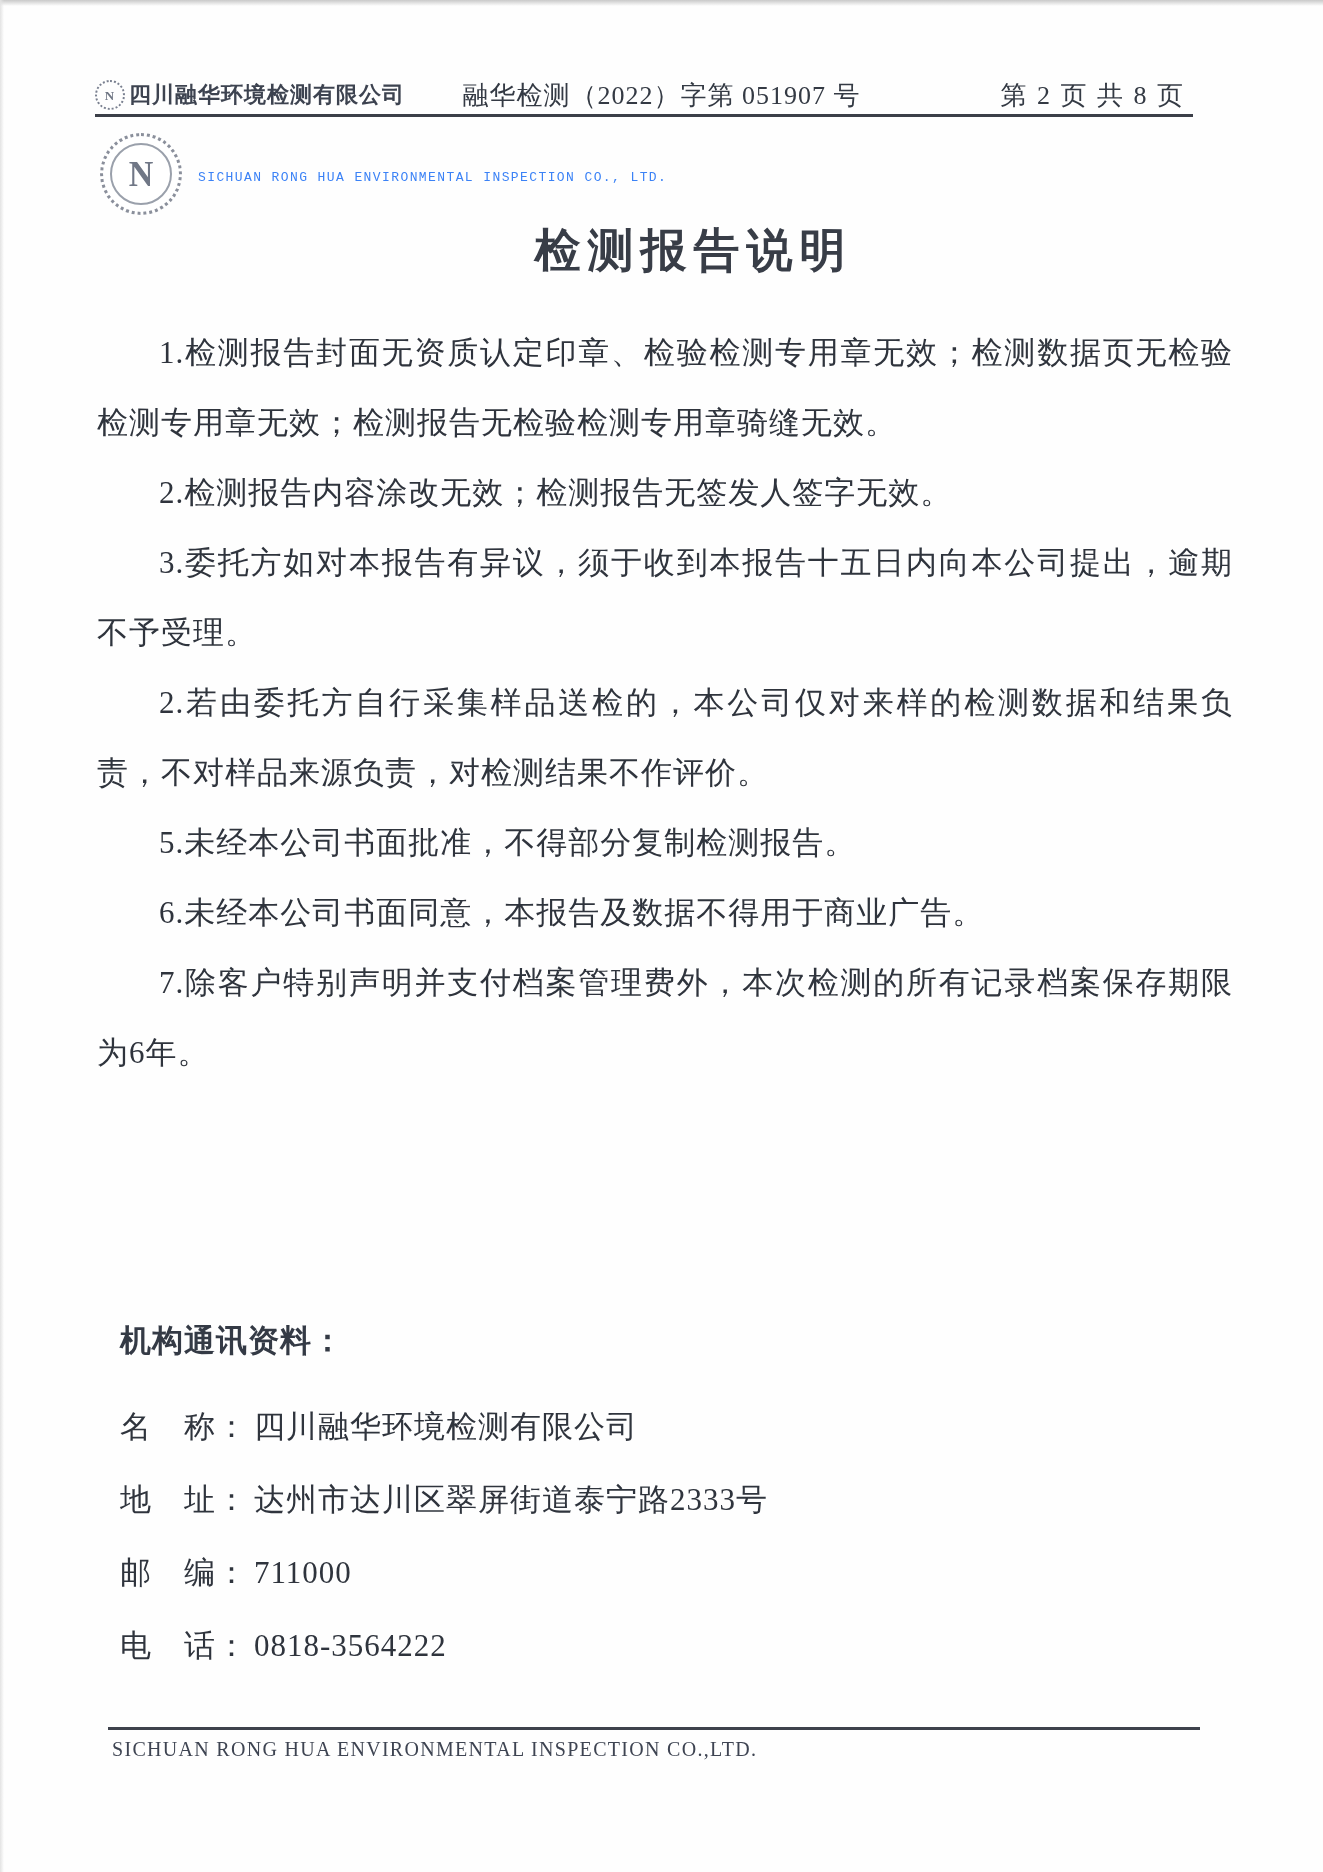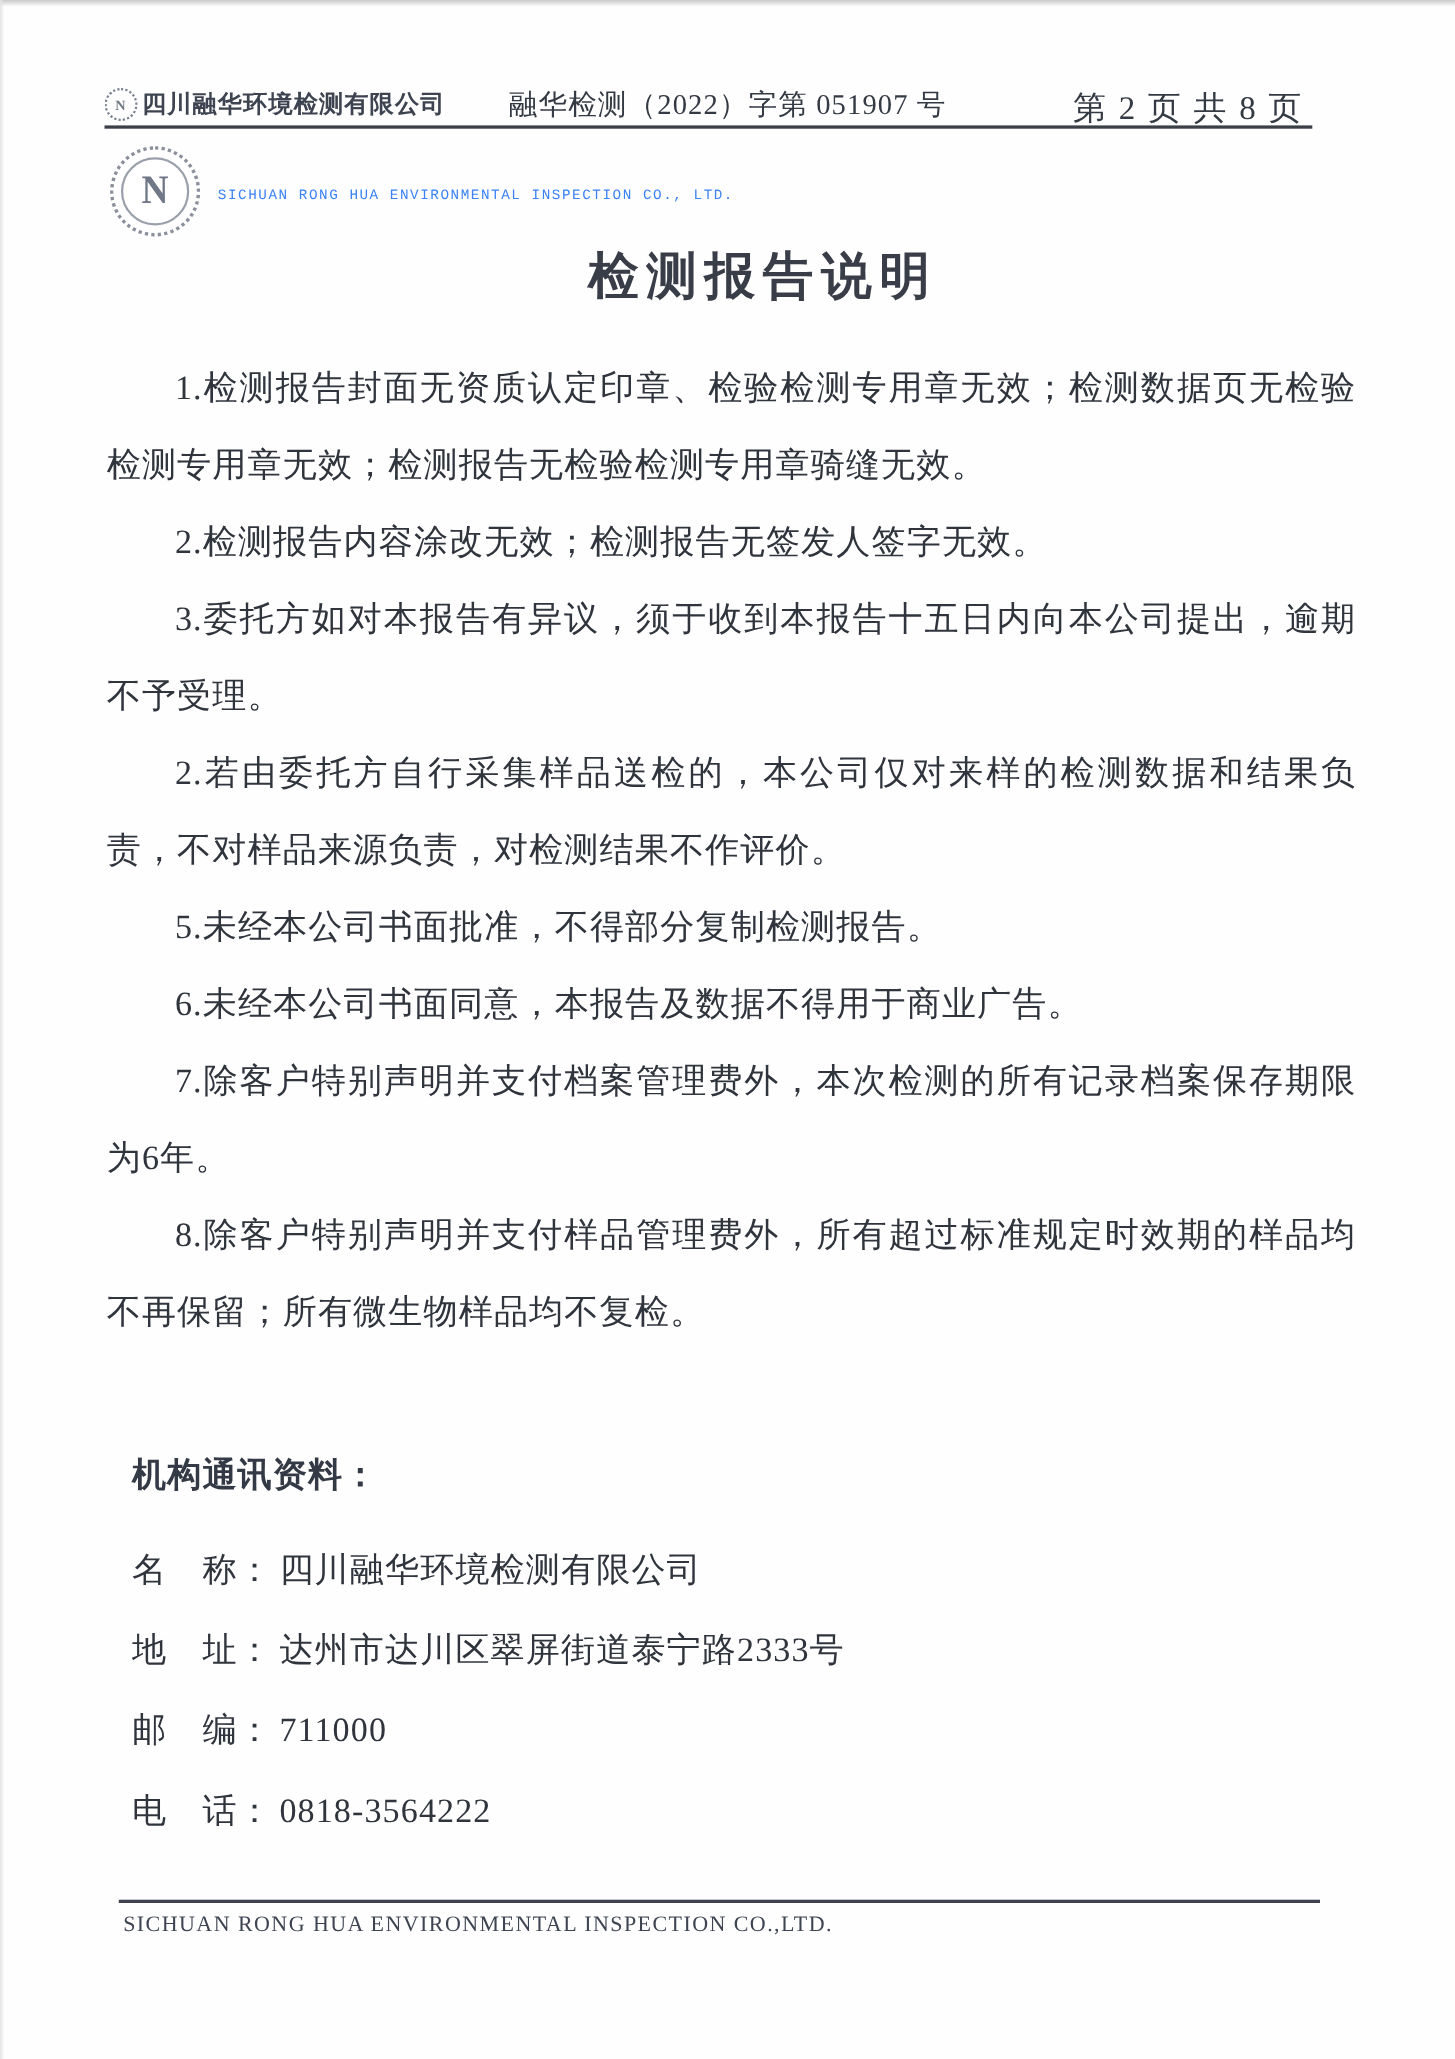--- a/index.html
+++ b/index.html
@@ -21,7 +21,7 @@
   .seal-mini span{font-family:"Liberation Serif", serif;font-size:13px;font-weight:bold;color:#6f7684;line-height:1;}
   .hdr-center{position:absolute;top:78px;left:0;width:100%;text-align:center;
     font-size:26px;color:#343a44;letter-spacing:1px;}
-  .hdr-right{position:absolute;top:78px;right:138px;font-size:30px;color:#343a44;letter-spacing:2px;}
+  .hdr-right{position:absolute;top:78px;right:138px;font-size:26px;color:#343a44;letter-spacing:2px;}
   .hdr-rule{position:absolute;top:114px;left:95px;width:1098px;height:0;border-top:3px solid #3b3f48;}
 
   

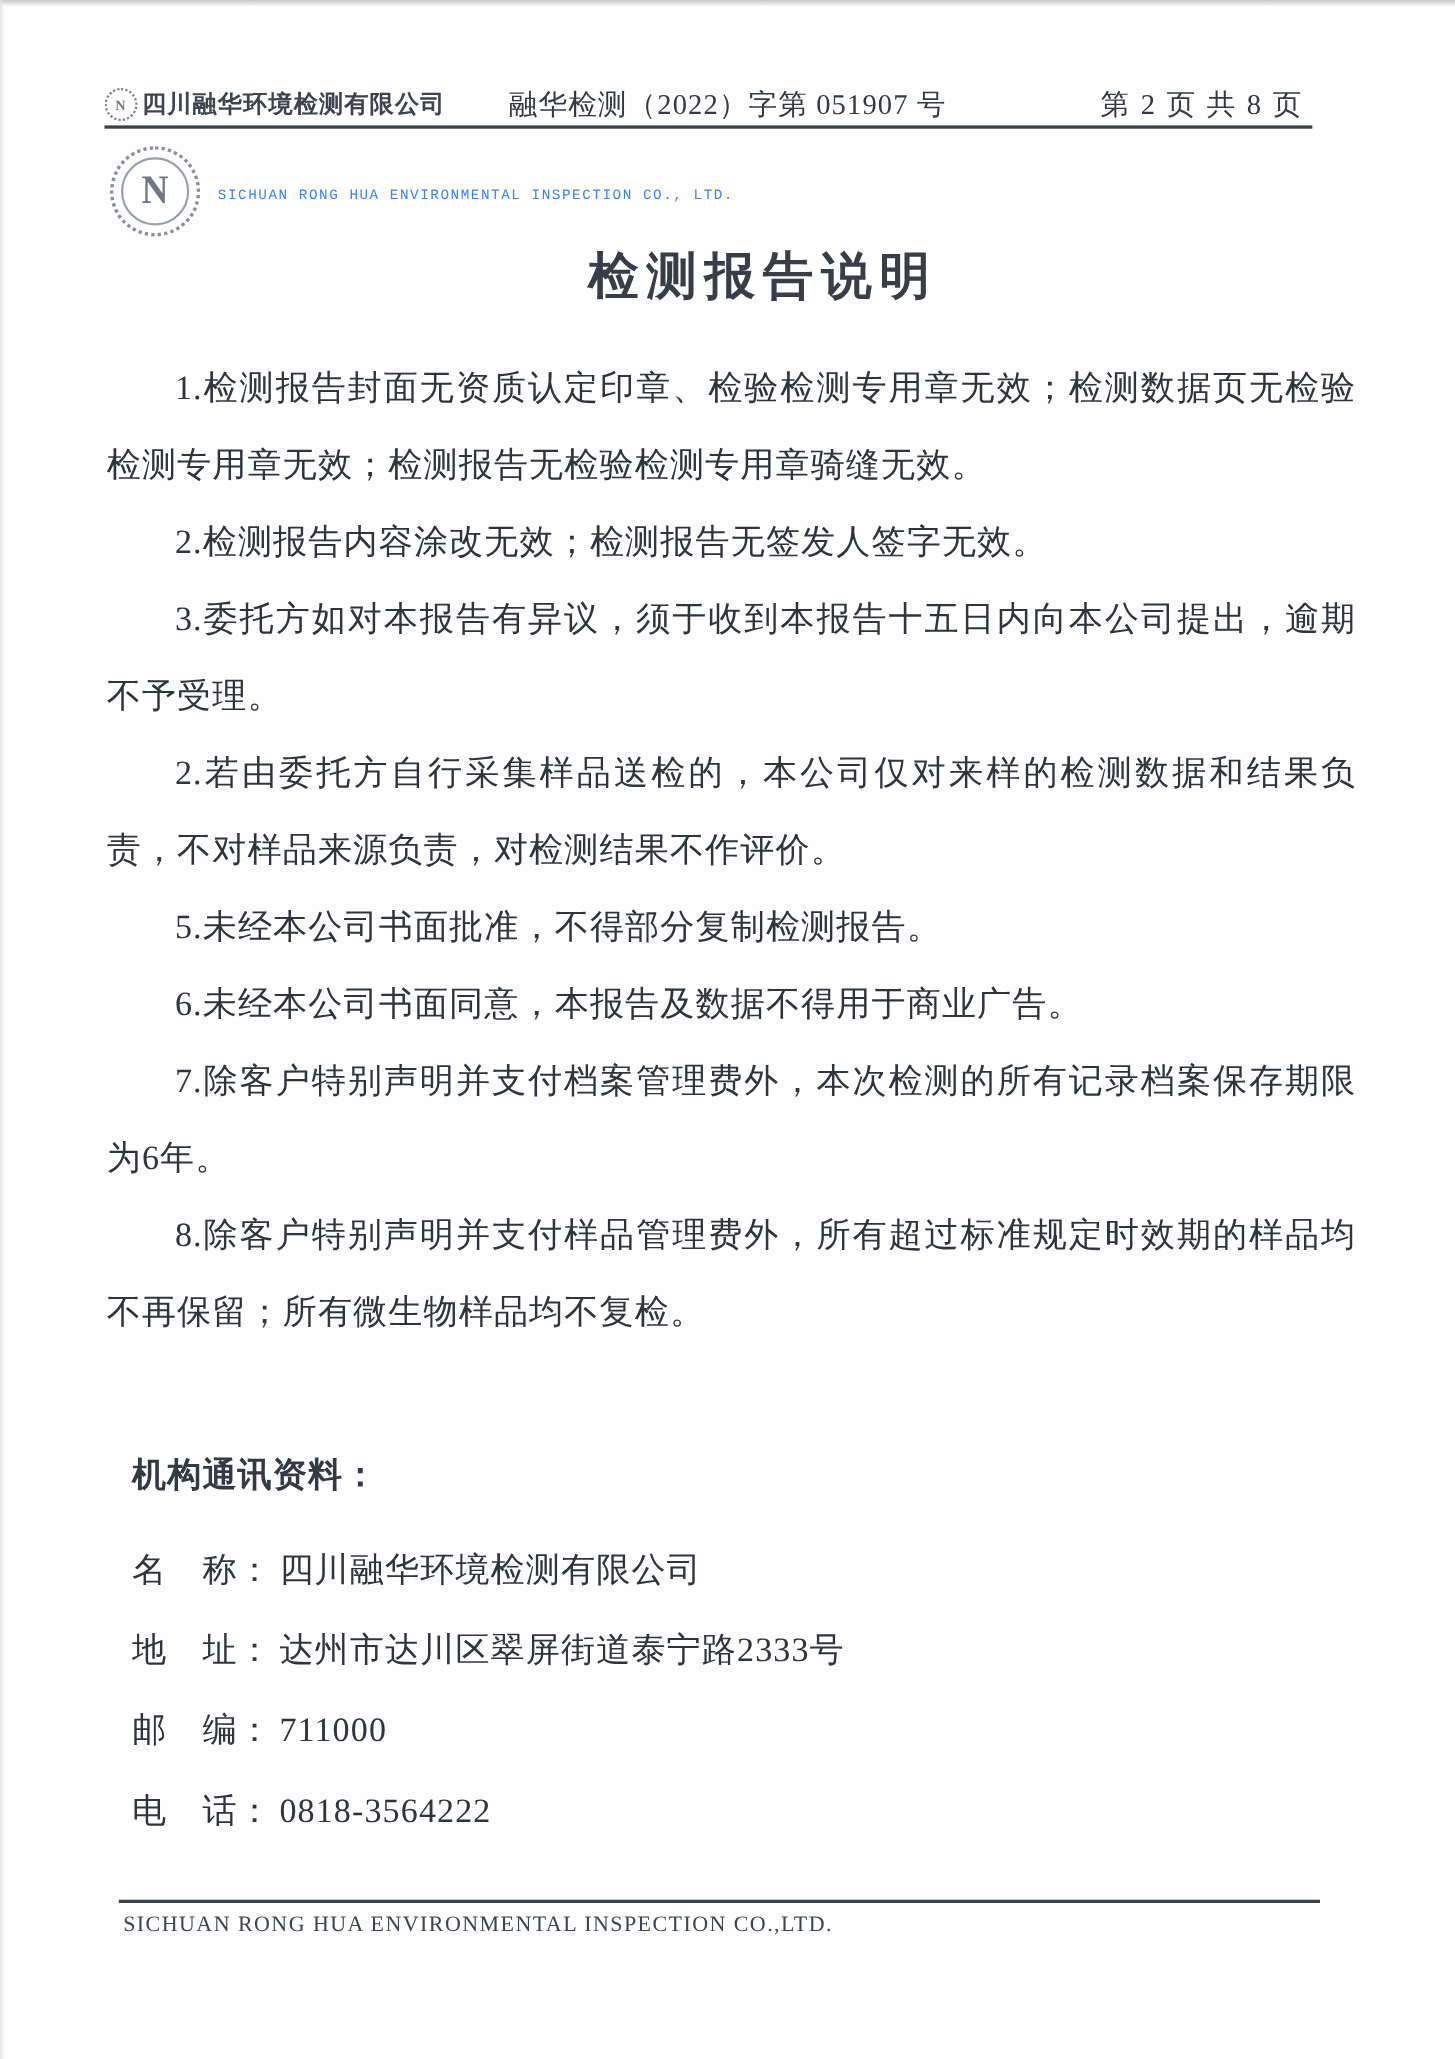--- a/index.html
+++ b/index.html
@@ -97,7 +97,6 @@
     <p>5.未经本公司书面批准，不得部分复制检测报告。</p>
     <p>6.未经本公司书面同意，本报告及数据不得用于商业广告。</p>
     <p>7.除客户特别声明并支付档案管理费外，本次检测的所有记录档案保存期限为6年。</p>
-    <p>8.除客户特别声明并支付样品管理费外，所有超过标准规定时效期的样品均不再保留；所有微生物样品均不复检。</p>
   </div>
 
   <div class="contact">

